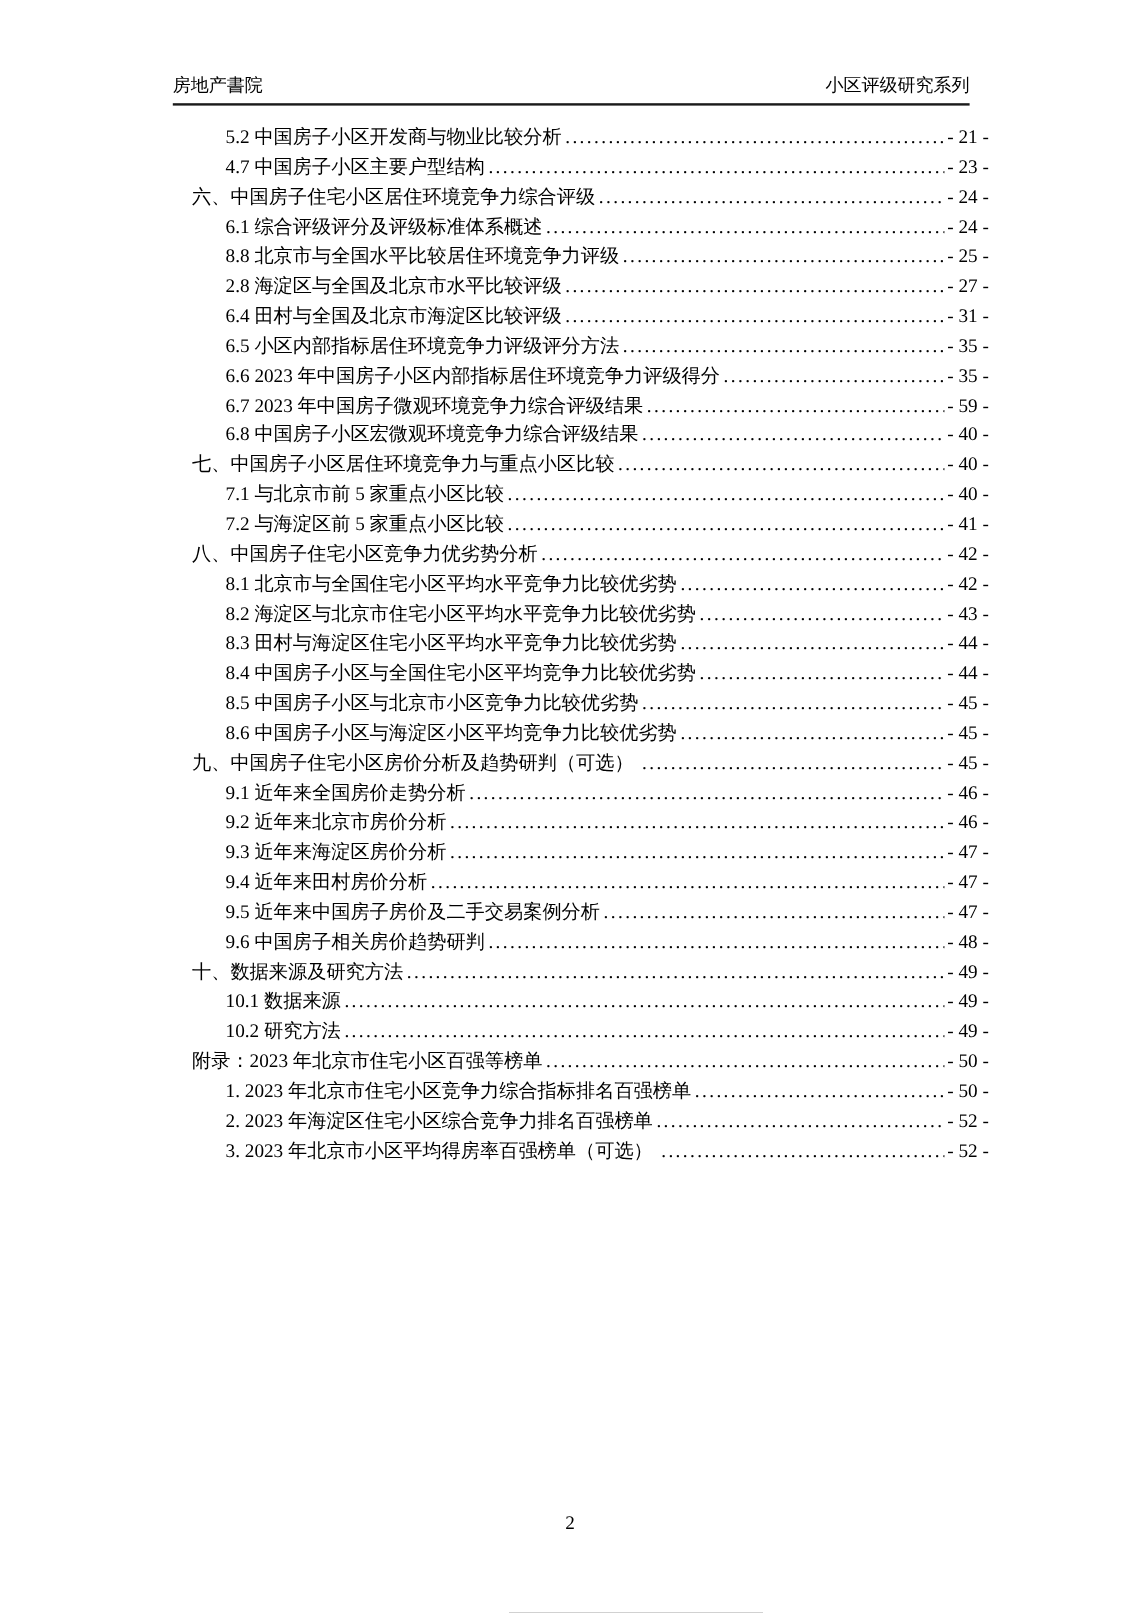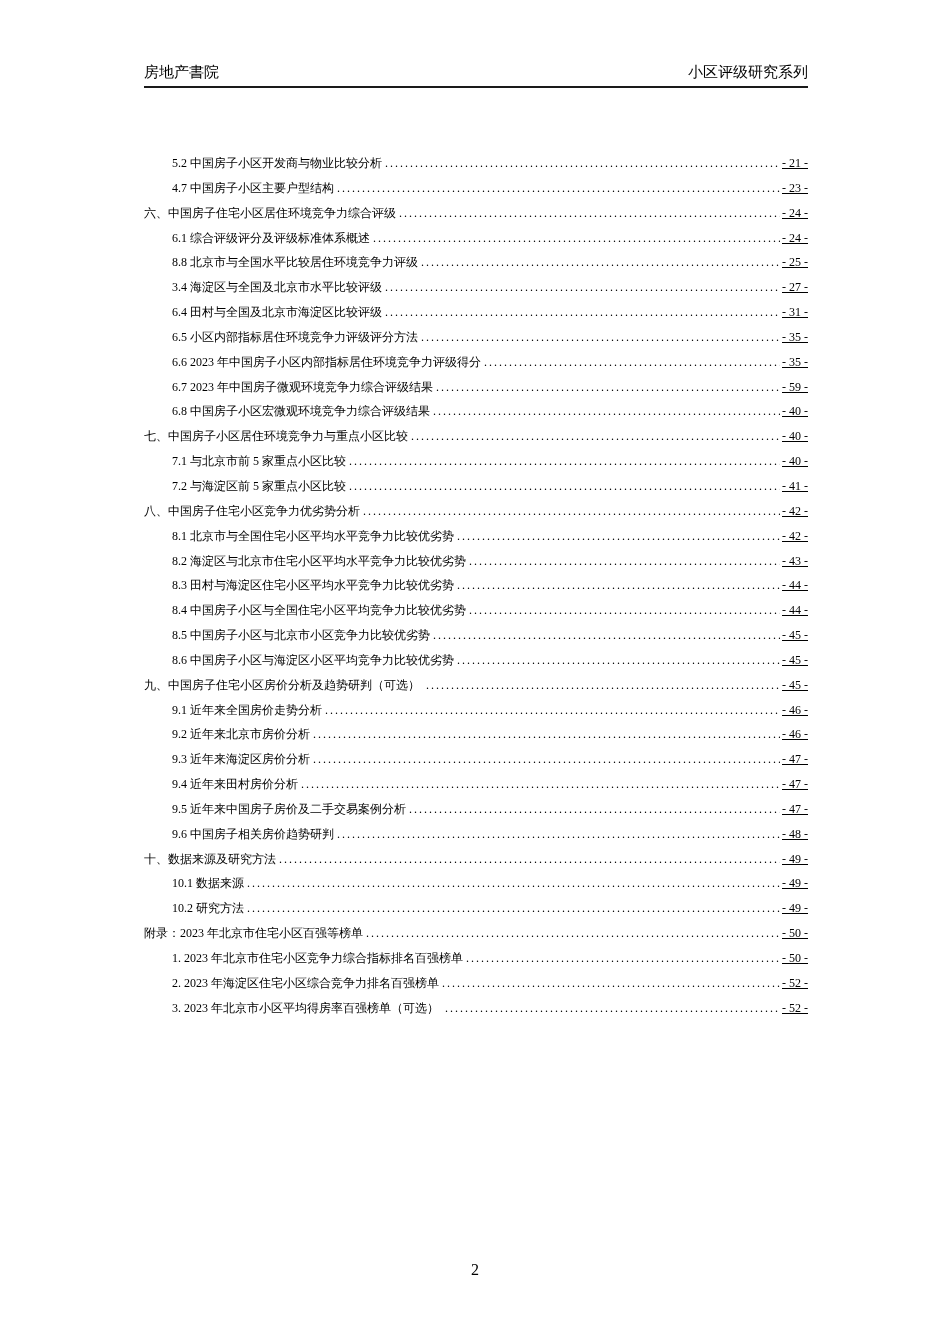--- a/index.html
+++ b/index.html
@@ -29,11 +29,10 @@
   }
   .toc {
     position: absolute;
-    left: 144px;
+    left: 160px;
     top: 103px;
     width: 664px;
-    font-size: 12px;
-    margin-top: 48px;
+    font-size: 16px;
   }
   .row {
     display: flex;

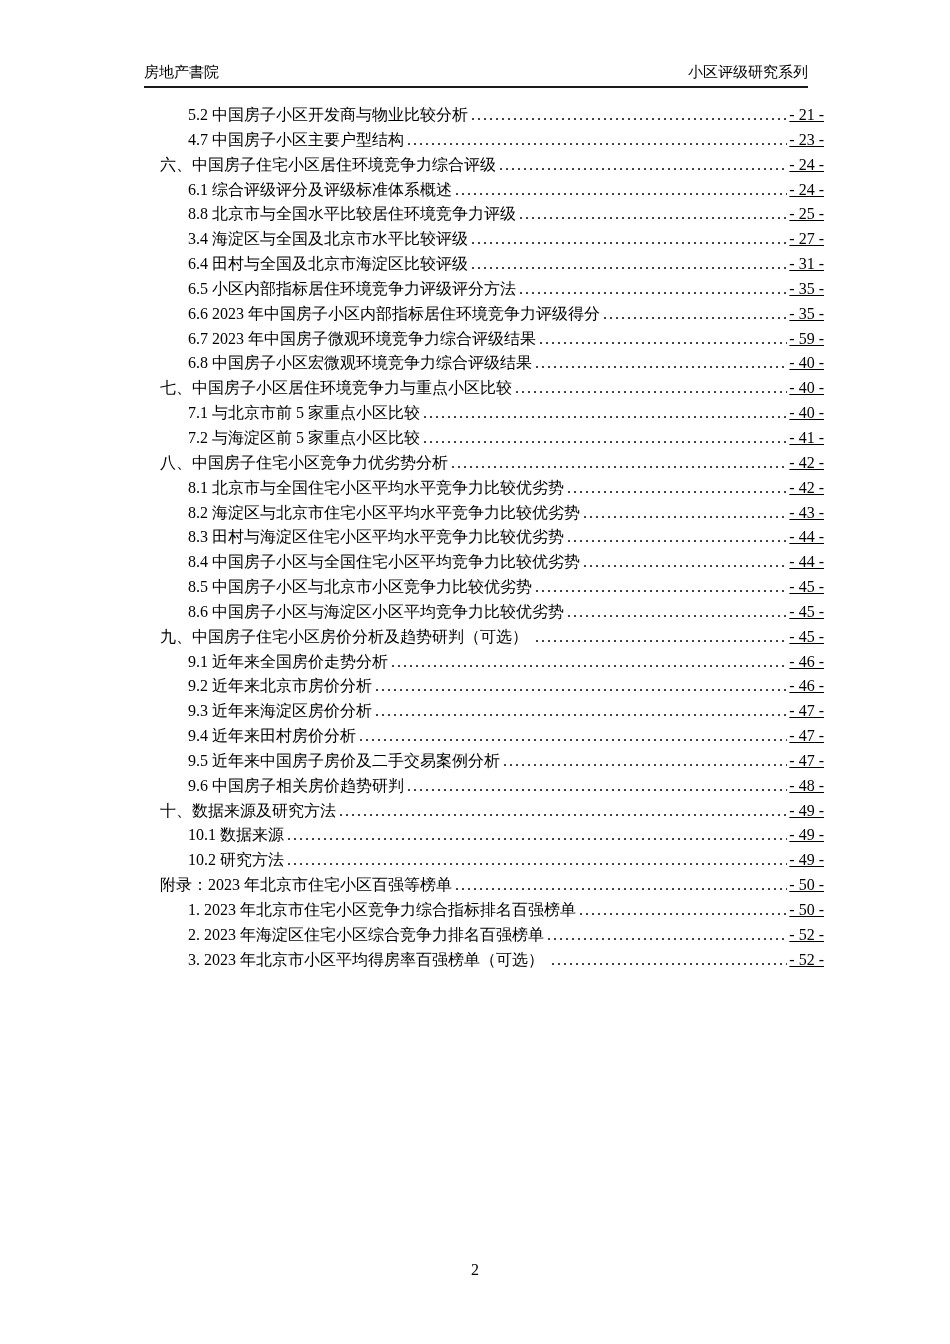--- a/index.html
+++ b/index.html
@@ -53,7 +53,7 @@
   .dots::after {
     content: "................................................................................................................................................................................................................................................................";
   }
-  .pg { white-space: pre; flex: 0 0 auto; text-align: right; text-decoration: underline; }
+  .pg { white-space: pre; flex: 0 0 auto; text-align: right; }
   .footer {
     position: absolute;
     top: 1260px;

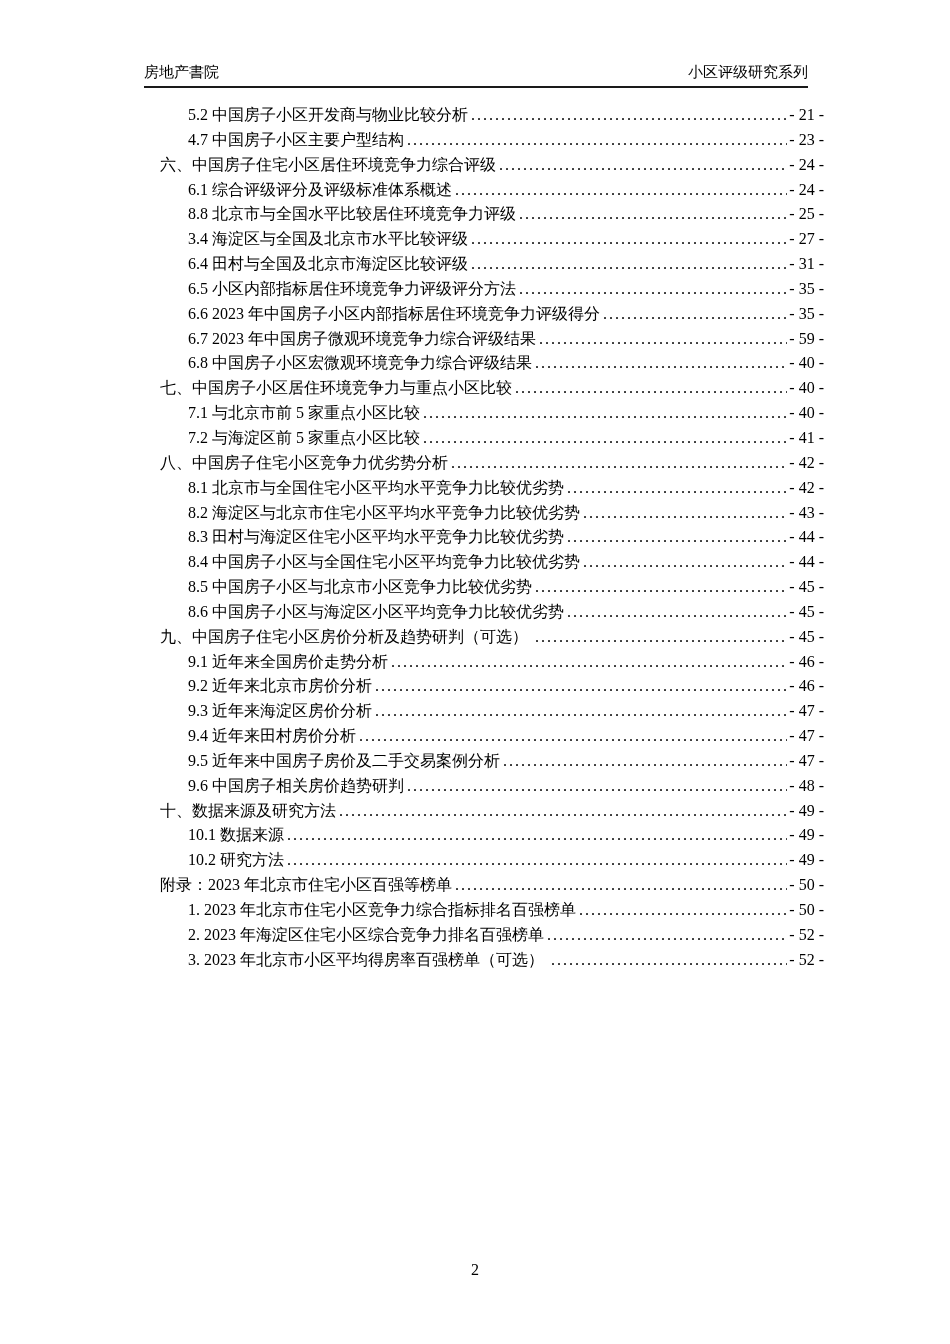--- a/index.html
+++ b/index.html
@@ -102,7 +102,7 @@
         <span class="pg">- 25 -</span>
       </div>
     <div class="row l2">
-        <span class="lbl">3.4 海淀区与全国及北京市水平比较评级</span>
+        <span class="lbl">2.8 海淀区与全国及北京市水平比较评级</span>
         <span class="dots"></span>
         <span class="pg">- 27 -</span>
       </div>

